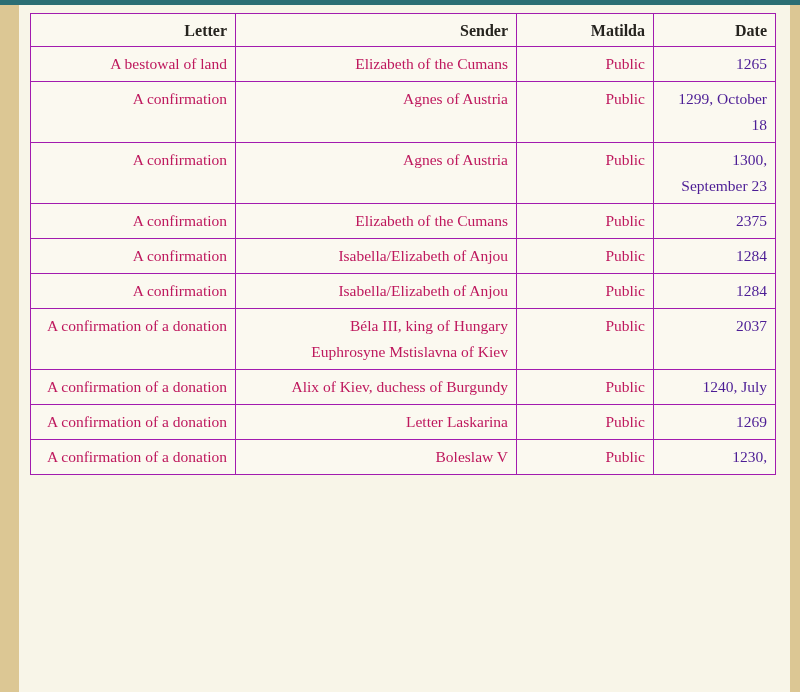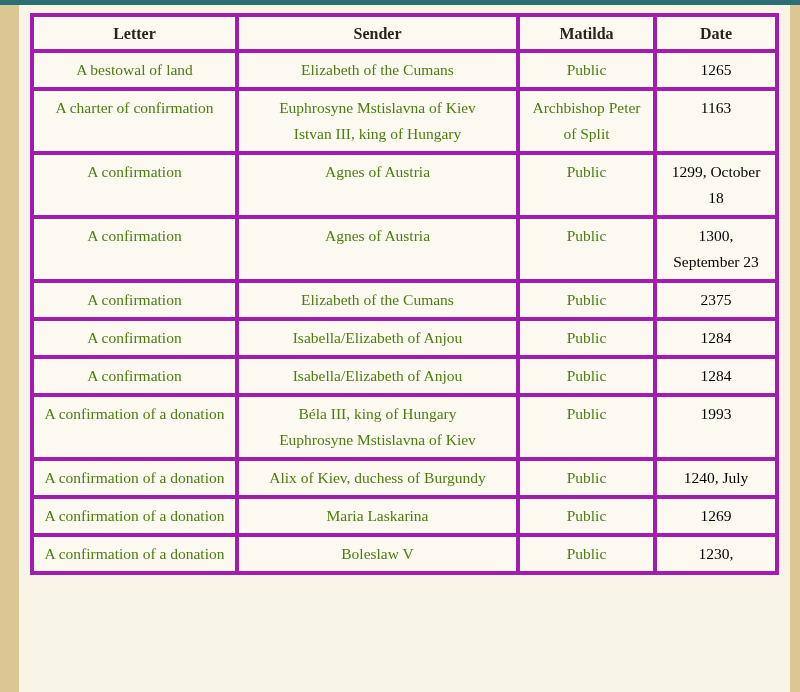--- a/index.html
+++ b/index.html
@@ -40,8 +40,8 @@
     background: #fbf9f0;
   }
   th, td {
-    border: 4px solid #a21caf;
-    text-align: center;
+    border: 1px solid #a21caf;
+    text-align: right;
     vertical-align: top;
     background: #fbf9f0;
   }

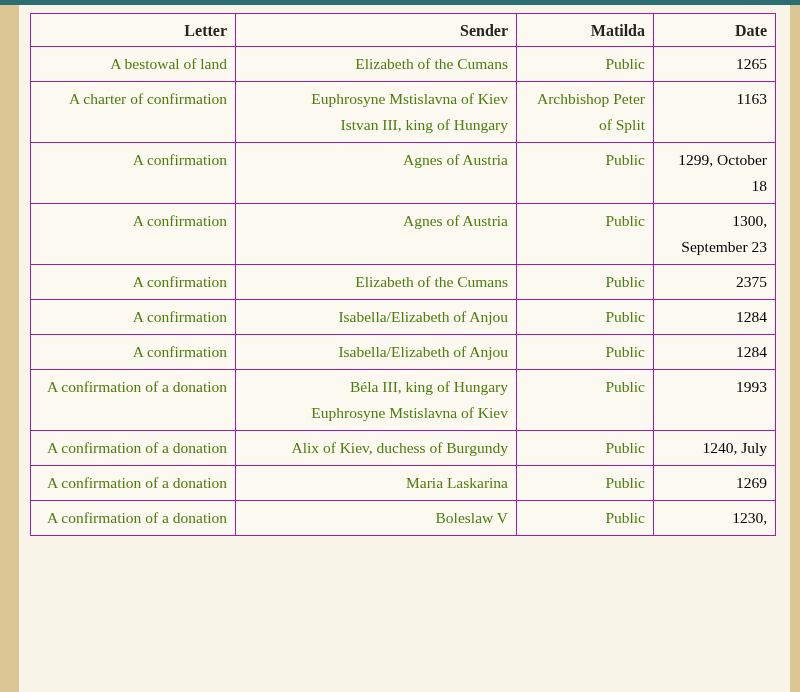--- a/index.html
+++ b/index.html
@@ -58,7 +58,7 @@
     padding: 4px 8px;
     white-space: pre-line;
   }
-  td.link { color: #4d7c0f; cursor: pointer; }
+  td.link { color: #be185d; cursor: pointer; }
   td.c-date { color: #000000; }
   col.c1 { width: 205px; }
   col.c2 { width: 281px; }

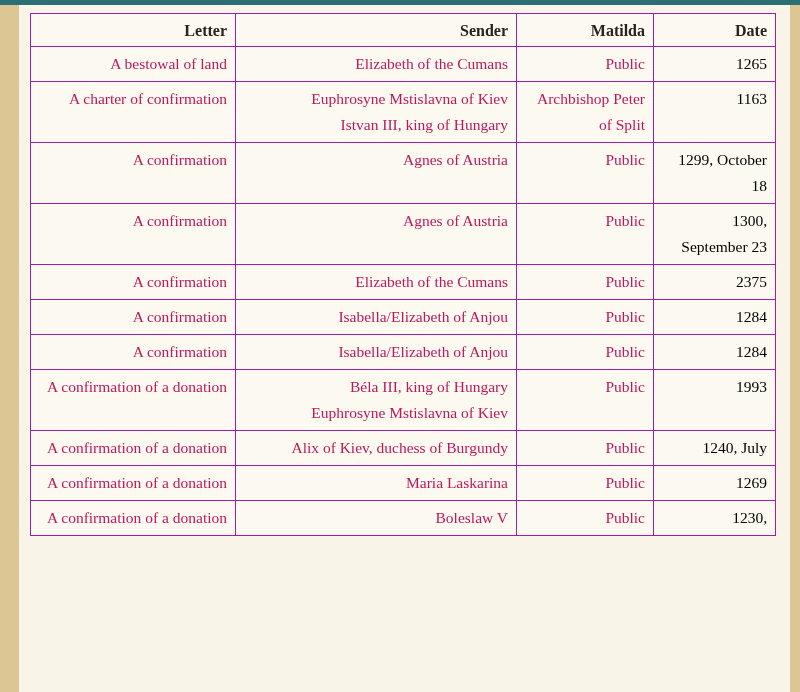--- a/index.html
+++ b/index.html
@@ -59,7 +59,7 @@
     white-space: pre-line;
   }
   td.link { color: #be185d; cursor: pointer; }
-  td.c-date { color: #000000; }
+  td.c-date { color: #4c1d95; }
   col.c1 { width: 205px; }
   col.c2 { width: 281px; }
   col.c3 { width: 137px; }

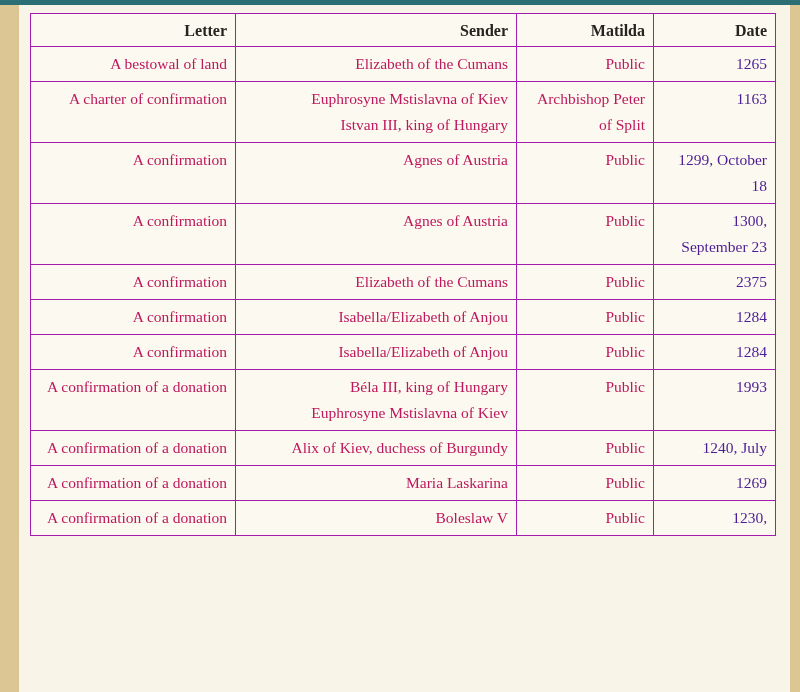--- a/index.html
+++ b/index.html
@@ -99,13 +99,6 @@
         <td class="c-date">1265</td>
       </tr>
       <tr>
-        <td class="c-letter link">A charter of confirmation</td>
-        <td class="c-sender link">Euphrosyne Mstislavna of Kiev
-Istvan III, king of Hungary</td>
-        <td class="c-receiver link">Archbishop Peter of Split</td>
-        <td class="c-date">1163</td>
-      </tr>
-      <tr>
         <td class="c-letter link">A confirmation</td>
         <td class="c-sender link">Agnes of Austria</td>
         <td class="c-receiver link">Public</td>

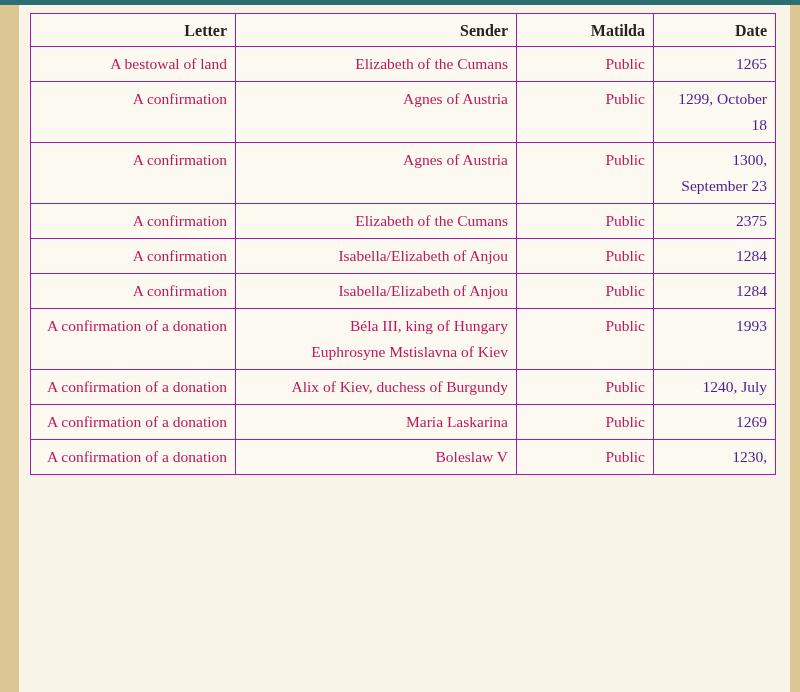--- a/index.html
+++ b/index.html
@@ -133,7 +133,7 @@
         <td class="c-sender link">Béla III, king of Hungary
 Euphrosyne Mstislavna of Kiev</td>
         <td class="c-receiver link">Public</td>
-        <td class="c-date">1993</td>
+        <td class="c-date">2037</td>
       </tr>
       <tr>
         <td class="c-letter link">A confirmation of a donation</td>

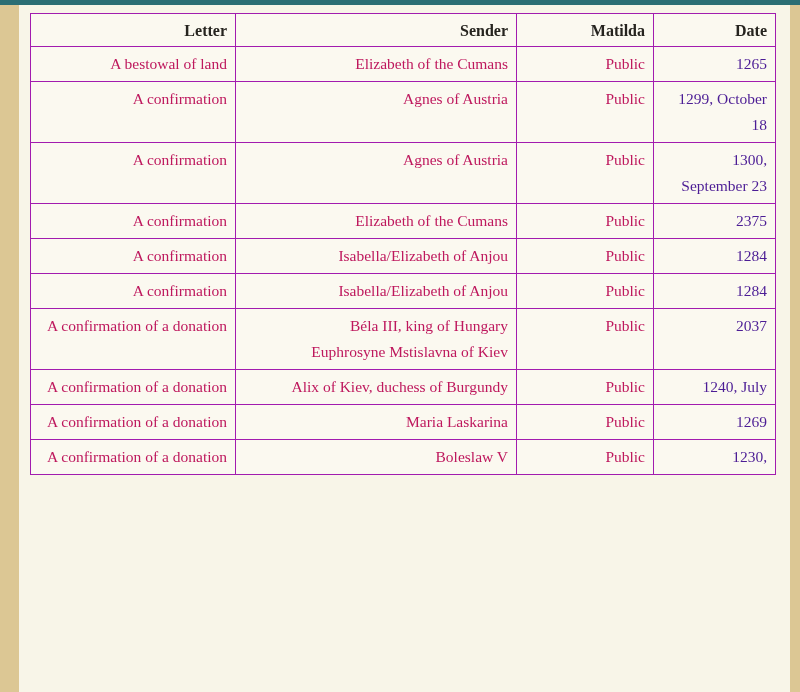--- a/index.html
+++ b/index.html
@@ -143,7 +143,7 @@
       </tr>
       <tr>
         <td class="c-letter link">A confirmation of a donation</td>
-        <td class="c-sender link">Maria Laskarina</td>
+        <td class="c-sender link">Letter Laskarina</td>
         <td class="c-receiver link">Public</td>
         <td class="c-date">1269</td>
       </tr>

